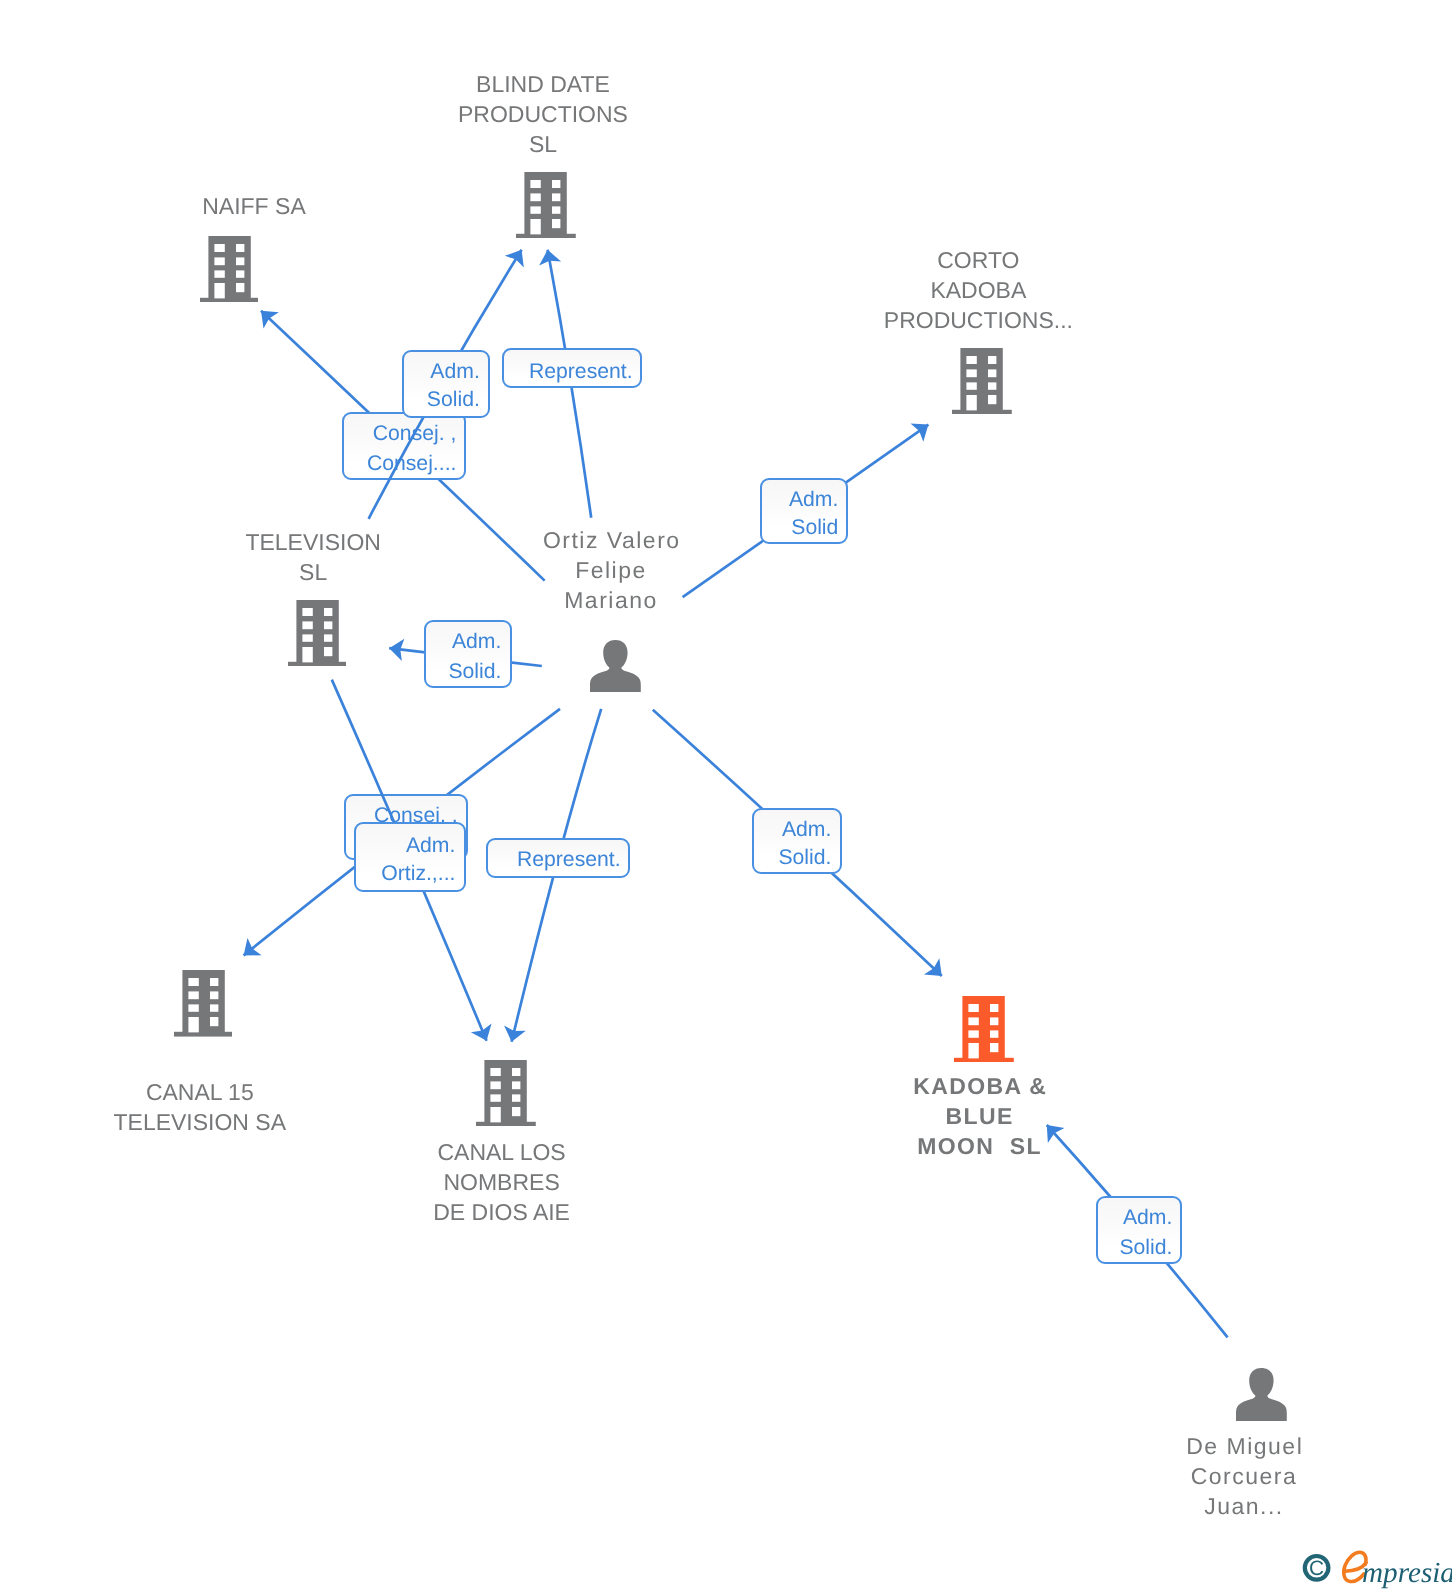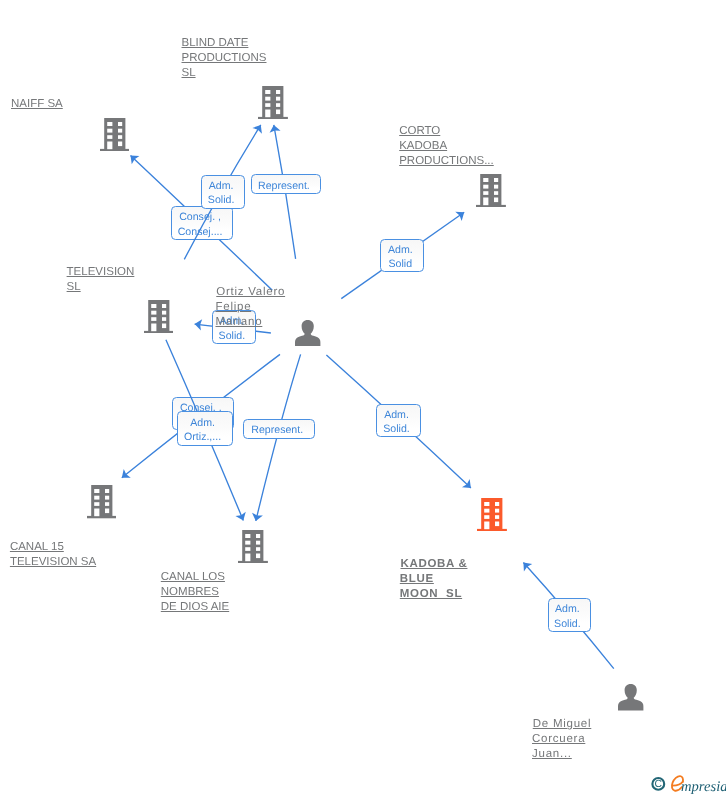--- a/index.html
+++ b/index.html
@@ -9,8 +9,8 @@
   #graph{position:relative;width:728px;height:795px;overflow:hidden;background:#fff;}
   #wires{position:absolute;left:0;top:0;width:728px;height:795px;}
   .wire{position:absolute;left:0;top:0;width:728px;height:795px;}
-  .ntext{position:absolute;width:180px;text-align:left;color:#757779;font-size:11.5px;
-         line-height:15.1px;white-space:pre;text-decoration:underline;}
+  .ntext{position:absolute;width:180px;text-align:center;color:#757779;font-size:11.5px;
+         line-height:15.1px;white-space:pre;}
   .ntext.bold{font-weight:bold;letter-spacing:.68px;text-indent:.68px;margin-top:20px;}
   .ntext.pers{letter-spacing:.75px;text-indent:.75px;}
   .nicon{position:absolute;}

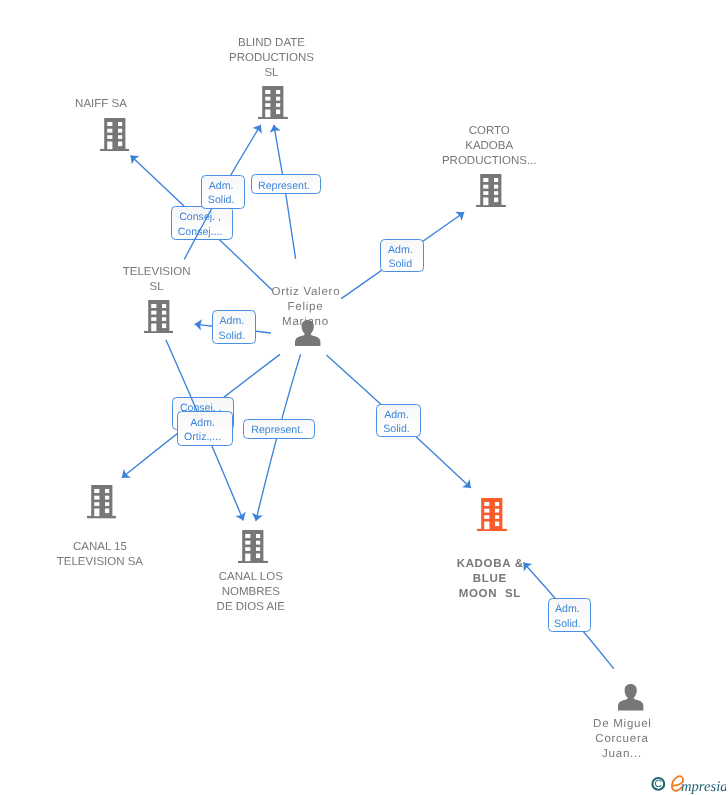--- a/index.html
+++ b/index.html
@@ -123,7 +123,7 @@
             <rect x="18.0" y="23.5" width="4.2" height="4.6"></rect>
           </g>
         </svg></div>
-      <div class="ntext" style="left: 11px; top: 97.2px;">NAIFF SA</div>
+      <div class="ntext" style="left: 37px; top: 97.2px;">NAIFF SA</div>
       <div class="nicon" style="left: 257.8px; top: 85.6px;"><svg width="29.9" height="33.3" viewBox="0 0 29.9 33.3" xmlns="http://www.w3.org/2000/svg">
           <g fill="#767779">
             <rect x="4.2" y="0" width="21.2" height="31.2"></rect>

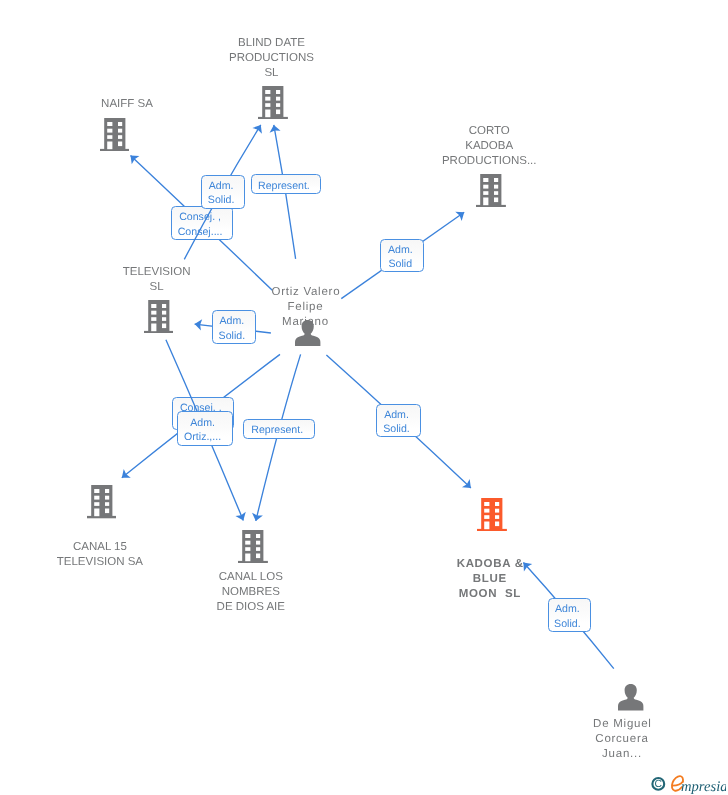--- a/index.html
+++ b/index.html
@@ -17,7 +17,7 @@
   .elabel{position:absolute;box-sizing:border-box;border:1.55px solid #4a90e2;border-radius:4.5px;
     background:linear-gradient(180deg,#f7f7f7 0%,#fbfbfb 45%,#ffffff 75%,#ffffff 100%);
     color:#3d85d8;font-size:10.6px;line-height:14.6px;text-align:center;
-    display:flex;flex-direction:column;align-items:center;justify-content:center;
+    display:flex;flex-direction:column;align-items:flex-end;justify-content:center;
     padding-right:3.9px;}
   .elabel span{display:block;white-space:nowrap;position:relative;top:1.8px;}
   #logo{position:absolute;left:650px;top:772px;}

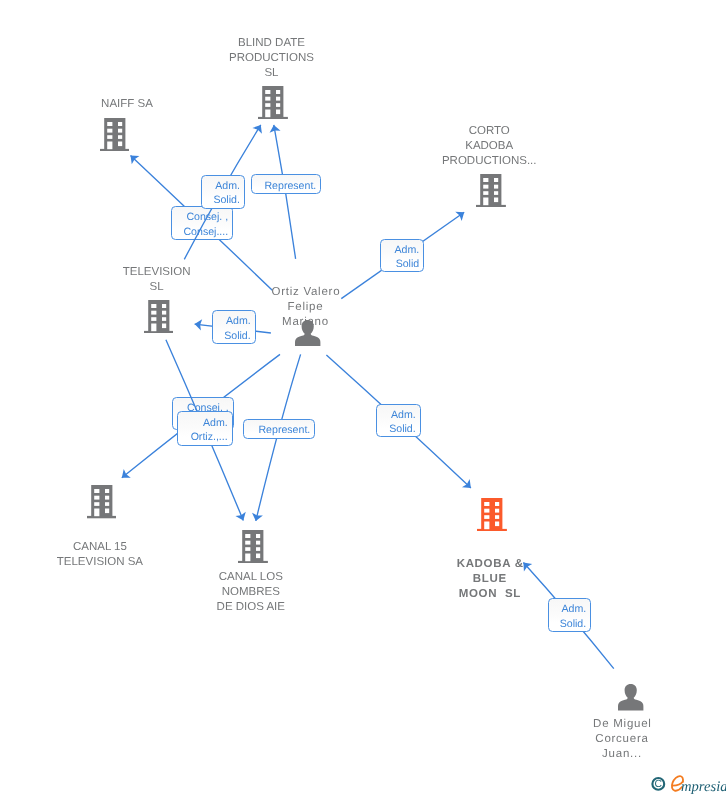--- a/index.html
+++ b/index.html
@@ -183,7 +183,7 @@
       <div class="nicon" style="left: 295.3px; top: 319.9px;"><svg width="25.4" height="26.5" viewBox="0 0 25.4 26.5" xmlns="http://www.w3.org/2000/svg">
           <path fill="#767779" d="M12.7 0 C9.0 0 6.6 2.4 6.6 6.2 C6.6 9.6 8.1 12.6 9.7 13.7 C9.7 14.6 9.0 15.2 7.0 15.8 C3.6 16.8 1.5 17.9 0.6 19.5 C0.15 20.3 0 21.3 0 22.6 L0 26.5 L25.4 26.5 L25.4 22.6 C25.4 21.3 25.25 20.3 24.8 19.5 C23.9 17.9 21.8 16.8 18.4 15.8 C16.4 15.2 15.7 14.6 15.7 13.7 C17.3 12.6 18.8 9.6 18.8 6.2 C18.8 2.4 16.4 0 12.7 0 Z"></path>
         </svg></div>
-      <div class="ntext pers" style="left: 215.5px; top: 264px; margin-top: 21px;">Ortiz Valero
+      <div class="ntext pers" style="left: 215.5px; top: 264px;">Ortiz Valero
 Felipe
 Mariano</div>
       <div class="nicon" style="left: 86.6px; top: 485.4px;"><svg width="29.9" height="33.3" viewBox="0 0 29.9 33.3" xmlns="http://www.w3.org/2000/svg">

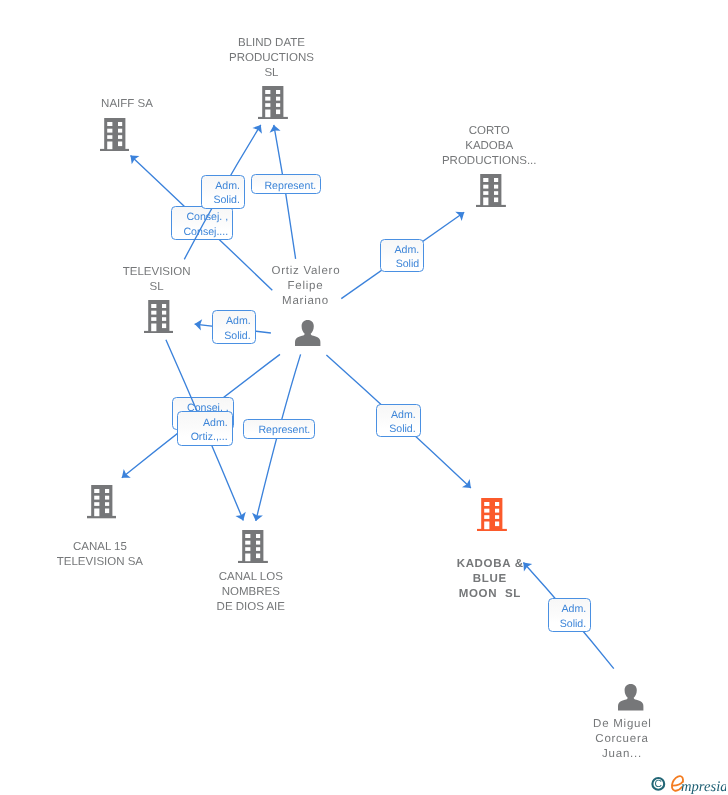--- a/index.html
+++ b/index.html
@@ -11,7 +11,7 @@
   .wire{position:absolute;left:0;top:0;width:728px;height:795px;}
   .ntext{position:absolute;width:180px;text-align:center;color:#757779;font-size:11.5px;
          line-height:15.1px;white-space:pre;}
-  .ntext.bold{font-weight:bold;letter-spacing:.68px;text-indent:.68px;margin-top:20px;}
+  .ntext.bold{font-weight:bold;letter-spacing:.68px;text-indent:.68px;}
   .ntext.pers{letter-spacing:.75px;text-indent:.75px;}
   .nicon{position:absolute;}
   .elabel{position:absolute;box-sizing:border-box;border:1.55px solid #4a90e2;border-radius:4.5px;

